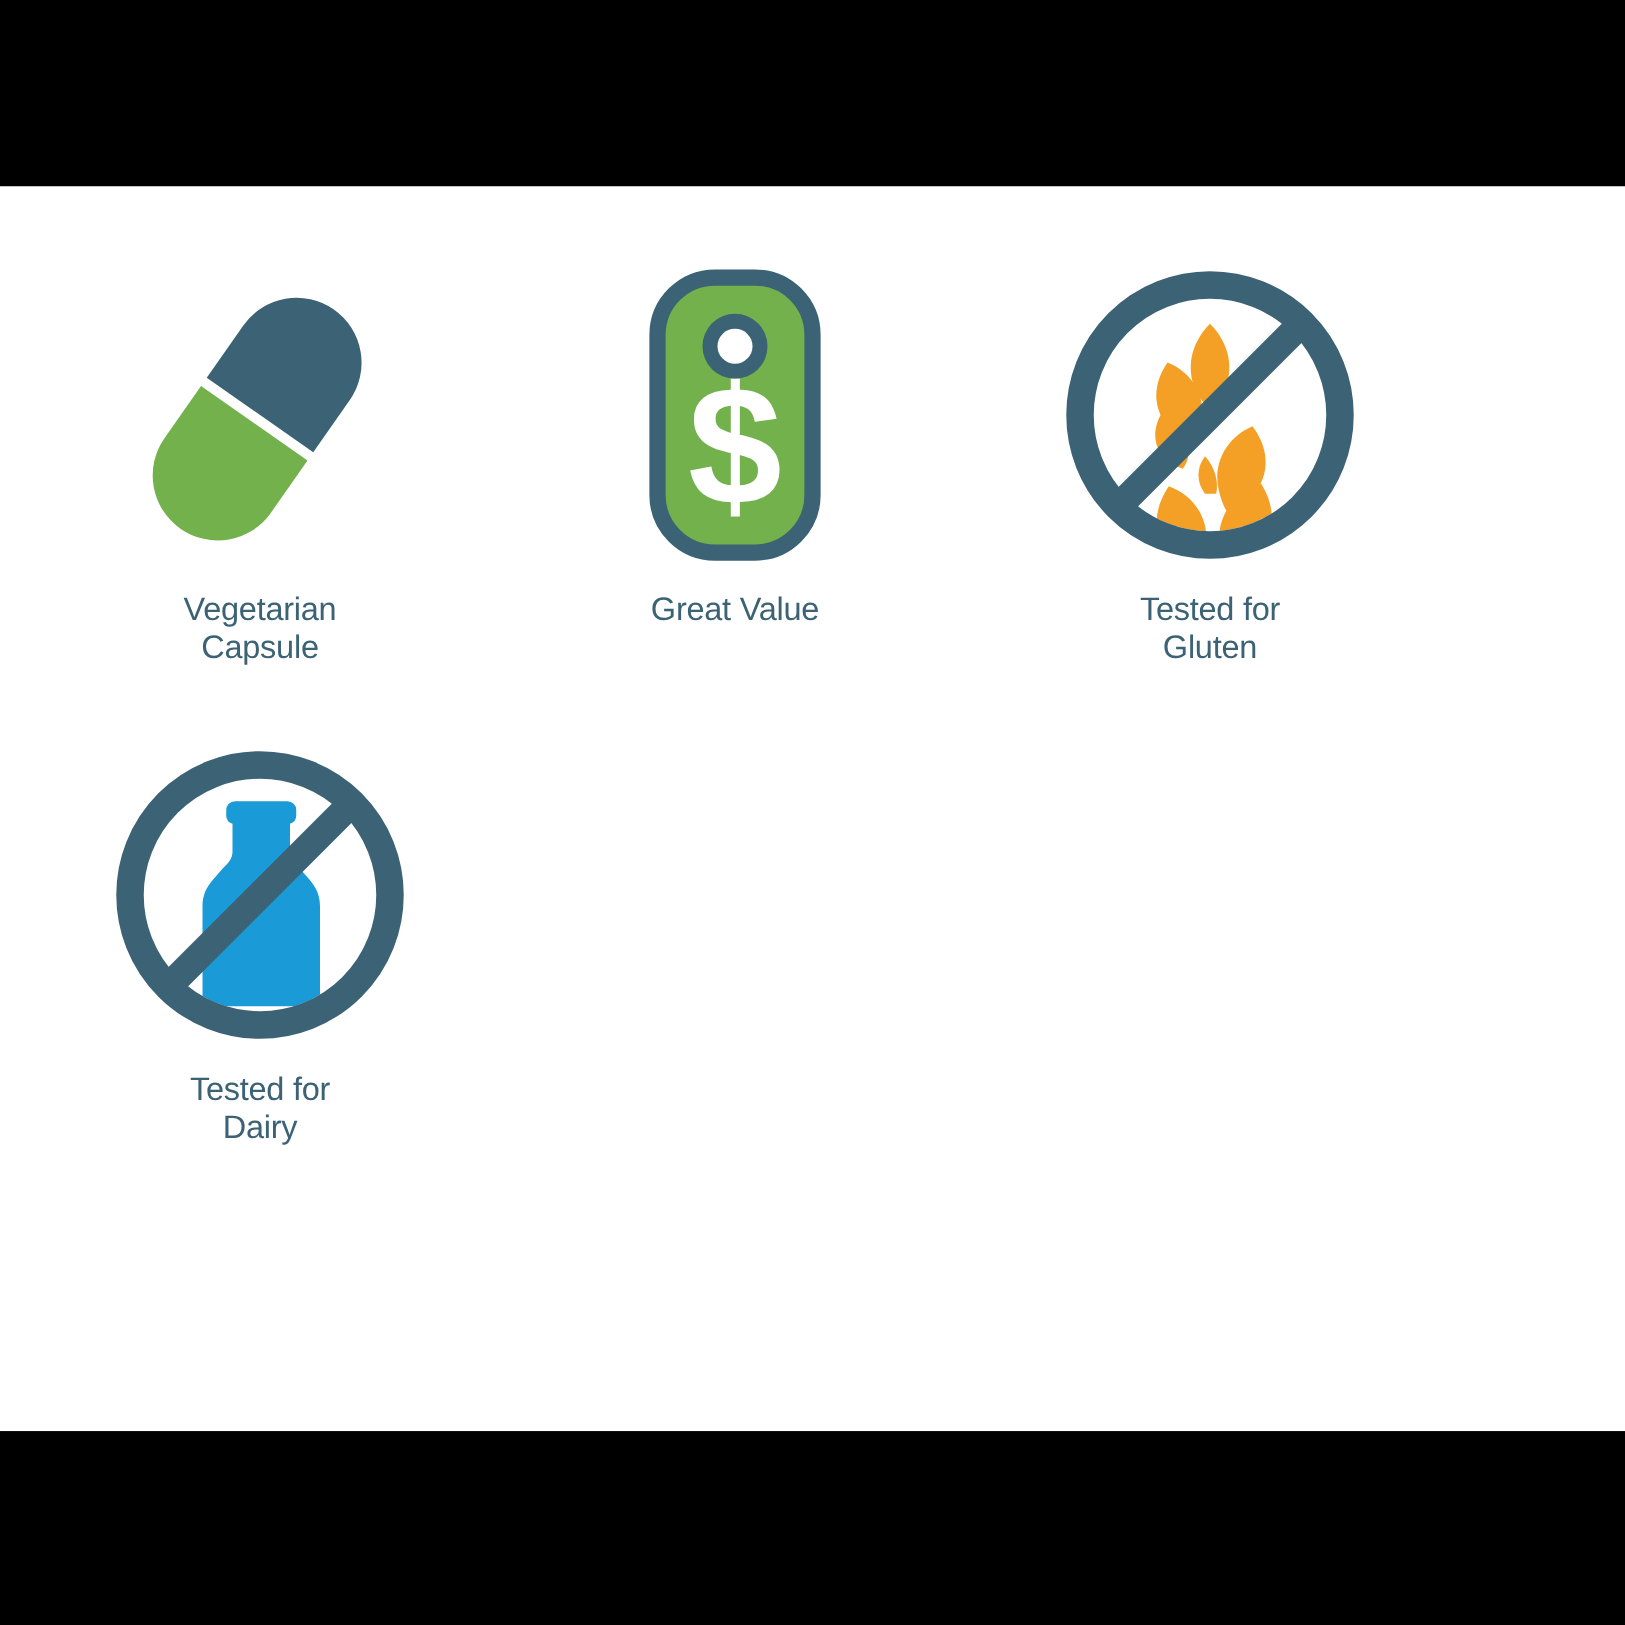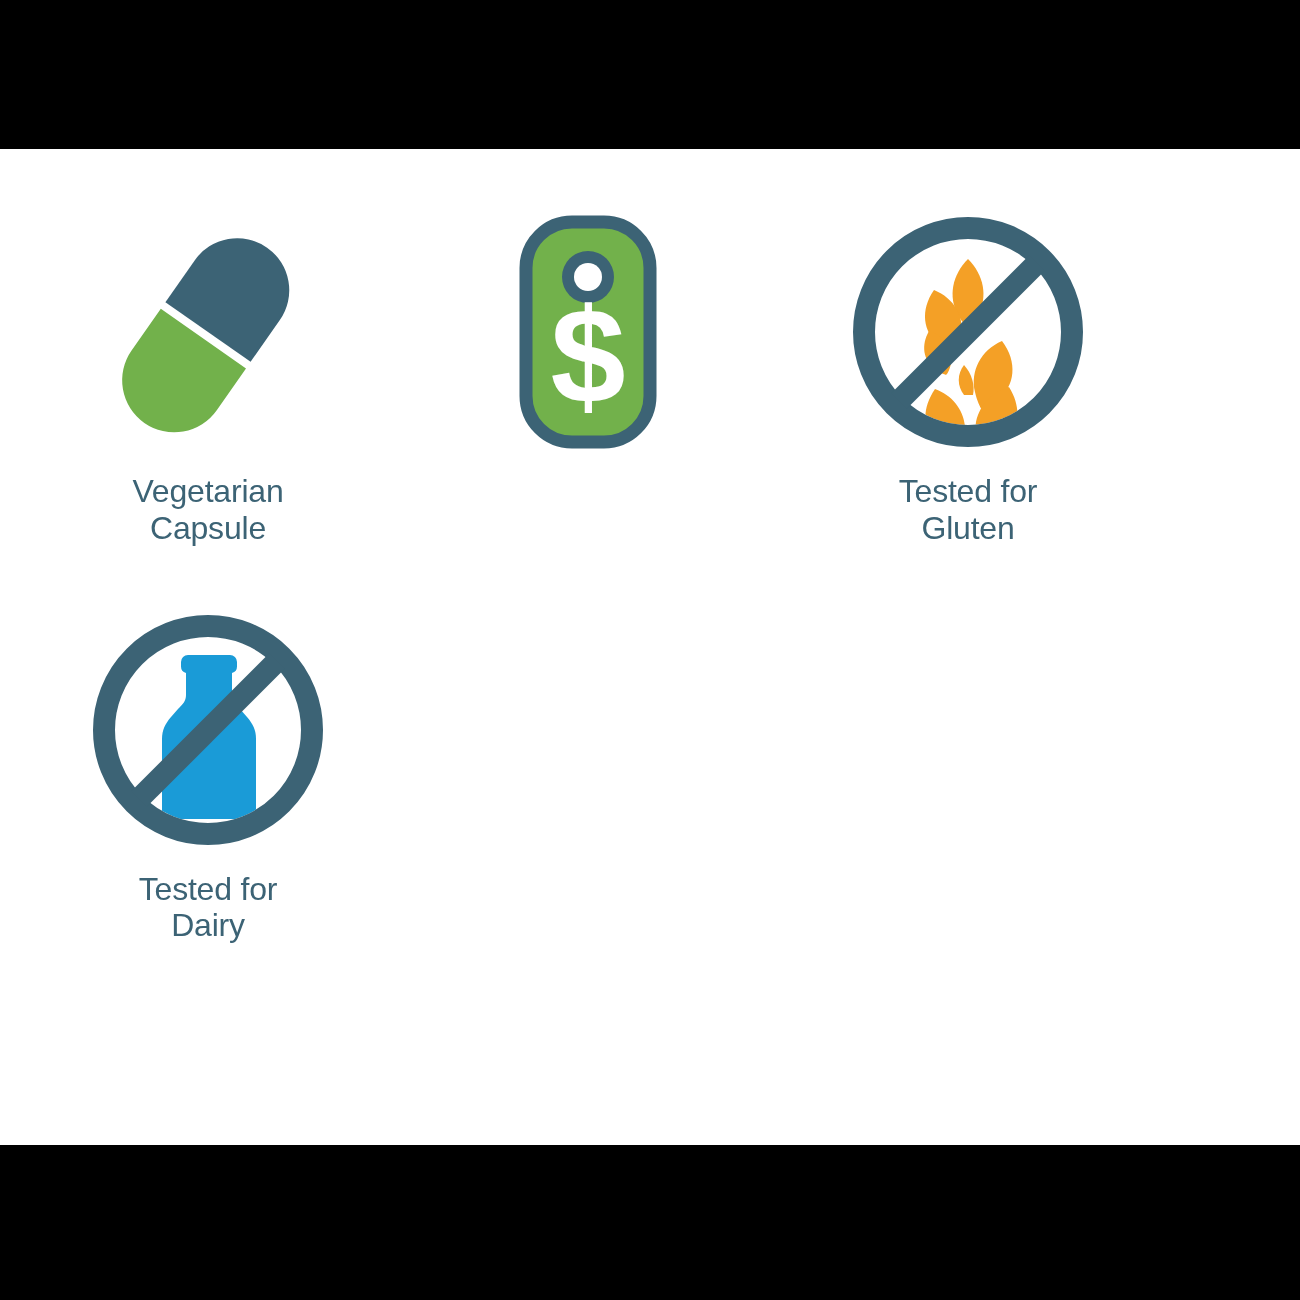--- a/index.html
+++ b/index.html
@@ -61,7 +61,7 @@
 
   .badge-label {
     margin-top: 16px;
-    font-size: 32px;
+    font-size: 26px;
     line-height: 1.15;
     color: #3C6375;
     text-align: center;

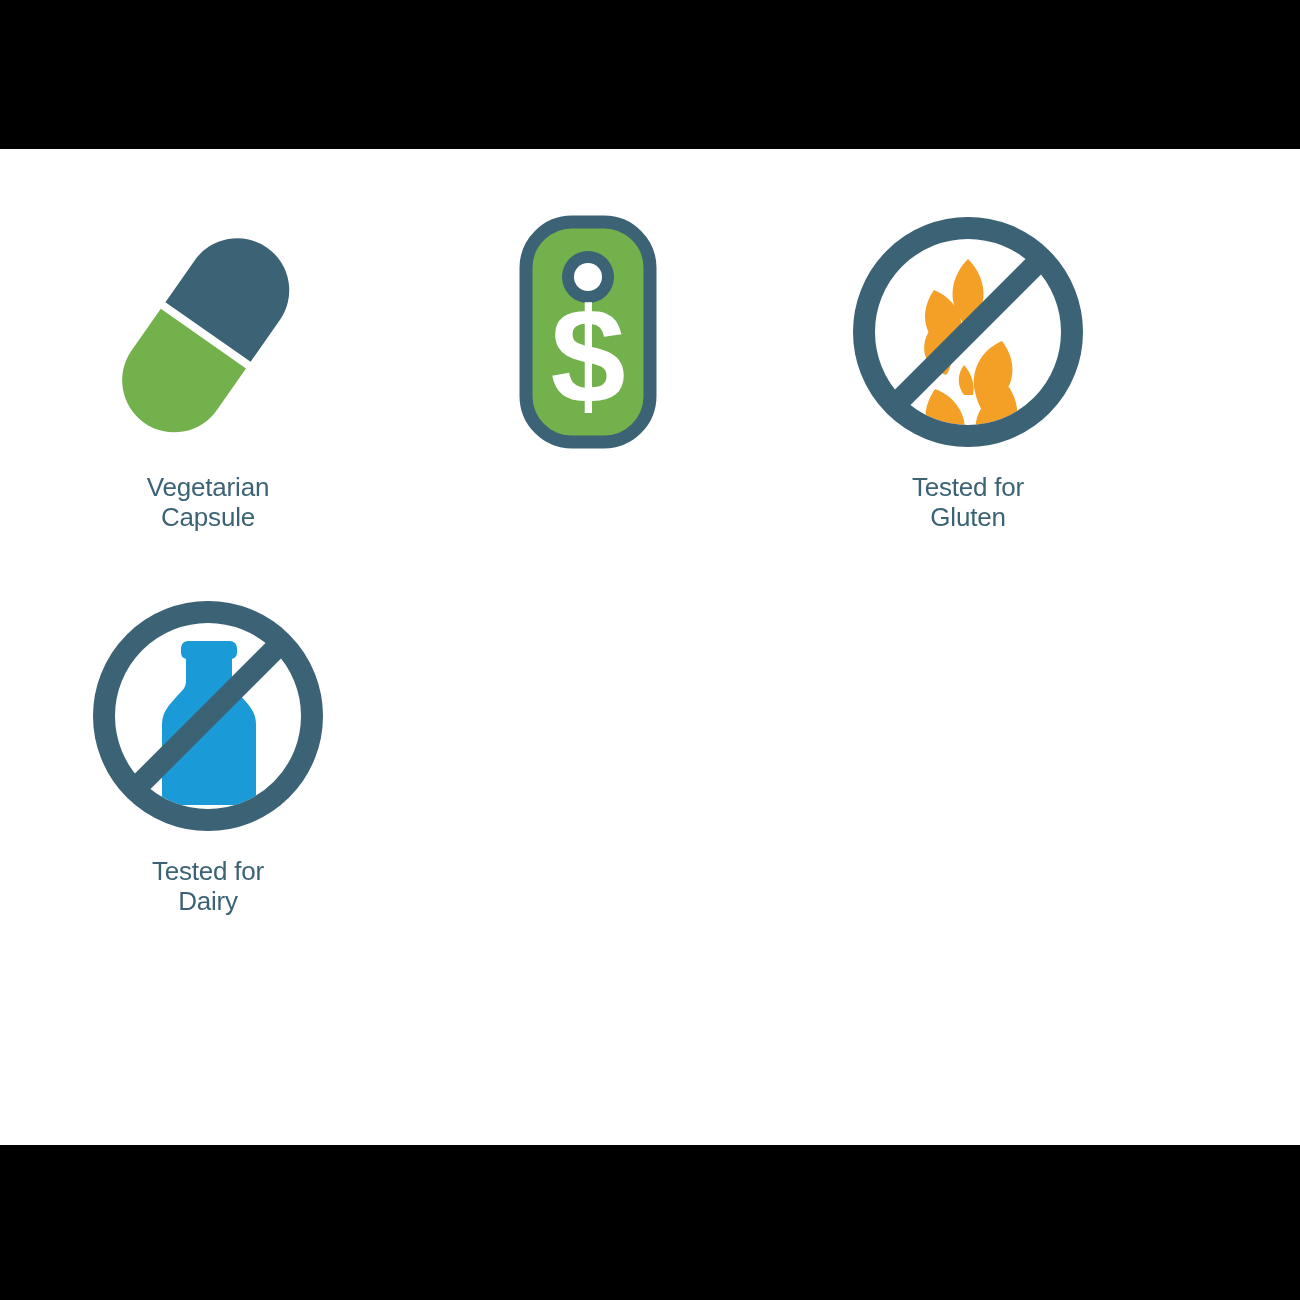--- a/index.html
+++ b/index.html
@@ -103,6 +103,7 @@
             <text x="125" y="196" text-anchor="middle" font-family="'Liberation Sans', sans-serif" font-size="135" font-weight="bold" fill="#FFFFFF">$</text>
           </svg>
         </div>
+        <div class="badge-label">Great Value</div>
       </div>
 
       <div class="badge-item">

